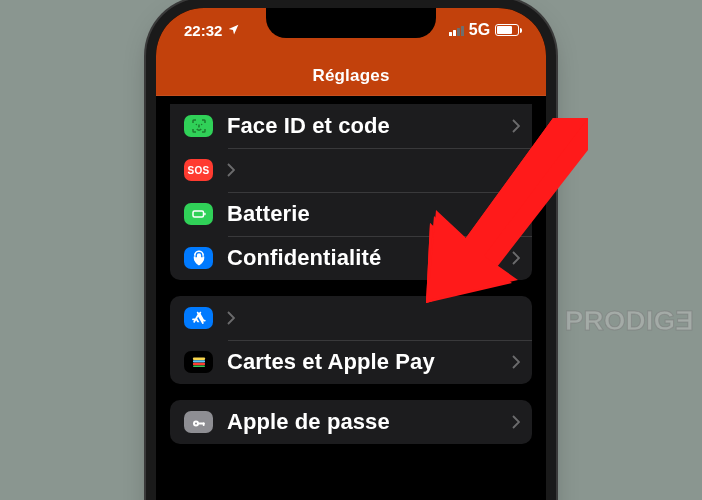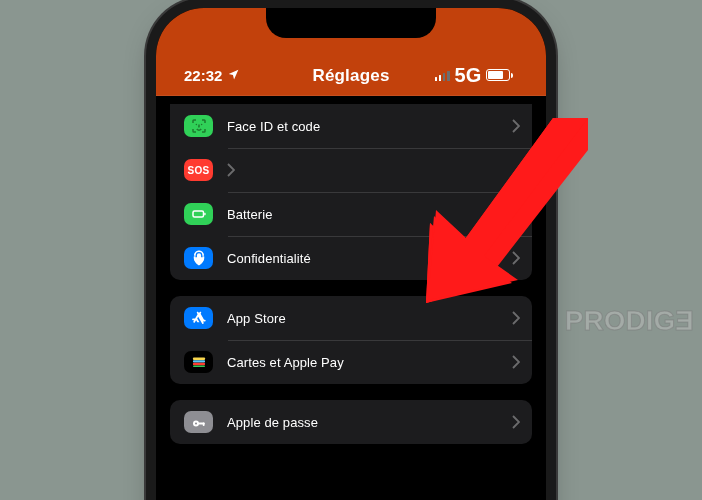--- a/index.html
+++ b/index.html
@@ -37,7 +37,7 @@
   }
   .status-bar {
     position: absolute;
-    top: 0; left: 0; right: 9px;
+    top: 0; left: 0; right: 0;
     height: 44px;
     display: flex;
     justify-content: space-between;
@@ -47,7 +47,6 @@
     font-size: 15px;
     font-weight: 600;
     z-index: 40;
-    margin-top: 45px;
   }
   .status-left { display: flex; align-items: center; gap: 5px; }
   .status-right { display: flex; align-items: center; gap: 5px; }

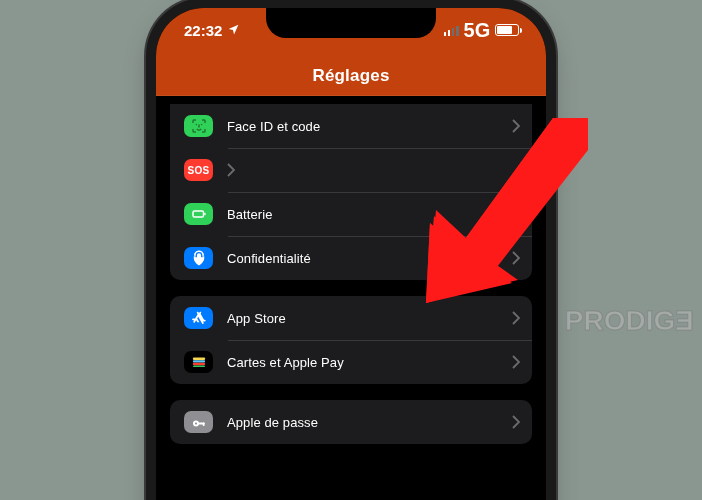--- a/index.html
+++ b/index.html
@@ -185,7 +185,7 @@
             <span></span>
             <span></span>
         </span>
-        <span style="font-size:20px;">5G</span>
+        <span style="font-size:16px;">5G</span>
         <span class="battery">
           <span class="battery-body">
               <span class="battery-fill"></span>

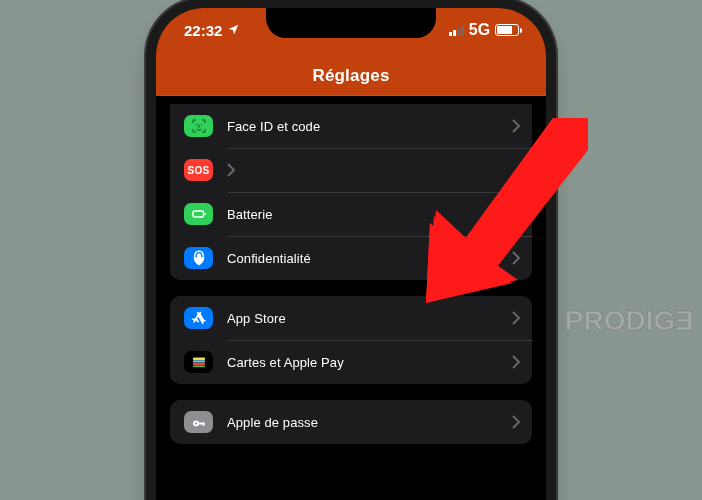--- a/index.html
+++ b/index.html
@@ -118,7 +118,7 @@
     display: flex; align-items: center; justify-content: center;
   }
   .app-icon svg { width: 18px; height: 18px; }
-  .row-label { flex: 1; font-size: 13px; color: #fff; font-weight: 400; letter-spacing: .1px; }
+  .row-label { flex: 1; font-size: 22px; color: #fff; font-weight: 700; letter-spacing: .1px; }
   .chevron { flex: none; width: 8px; height: 14px; opacity: .35; }
 
   

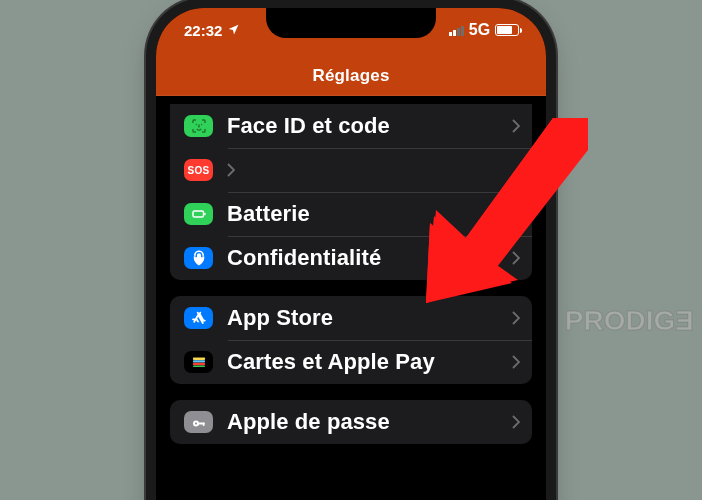--- a/index.html
+++ b/index.html
@@ -262,7 +262,6 @@
                 <path d="M12.7 4.2a1.2 1.2 0 0 1 2.1 1.2l-.6 1 4.5 7.8h1a1.2 1.2 0 0 1 0 2.4h-2.4l.9 1.5a1.2 1.2 0 1 1-2.1 1.2l-5.2-9-1.3 2.2 3 5.2h-2.8l-1.6-2.8-1.6 2.8a1.2 1.2 0 1 1-2.1-1.2l.9-1.5H4a1.2 1.2 0 0 1 0-2.4h2.8l3.3-5.7-.9-1.5a1.2 1.2 0 1 1 2.1-1.2l.7 1.2.7-1.2z"></path>
               </svg>
           </span>
-          <span class="row-label">App Store</span>
           <svg class="chevron" viewBox="0 0 8 14">
               <path d="M1 1l6 6-6 6" stroke="#fff" stroke-width="1.8" fill="none"></path>
             </svg>

